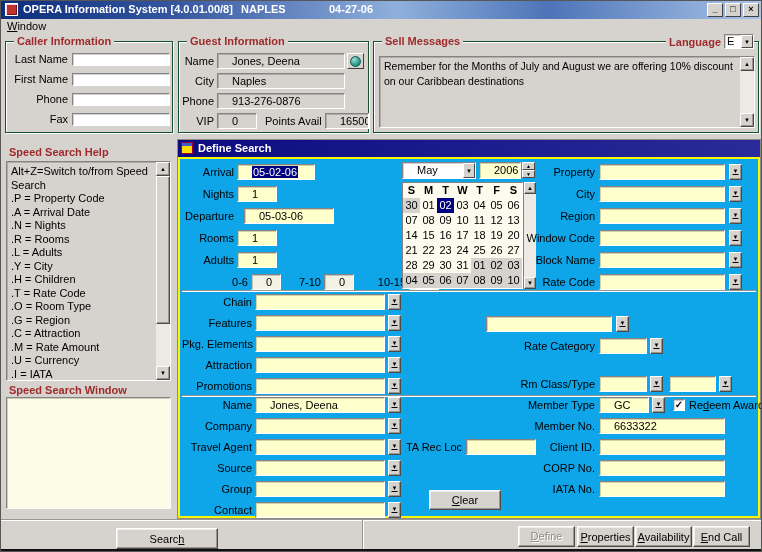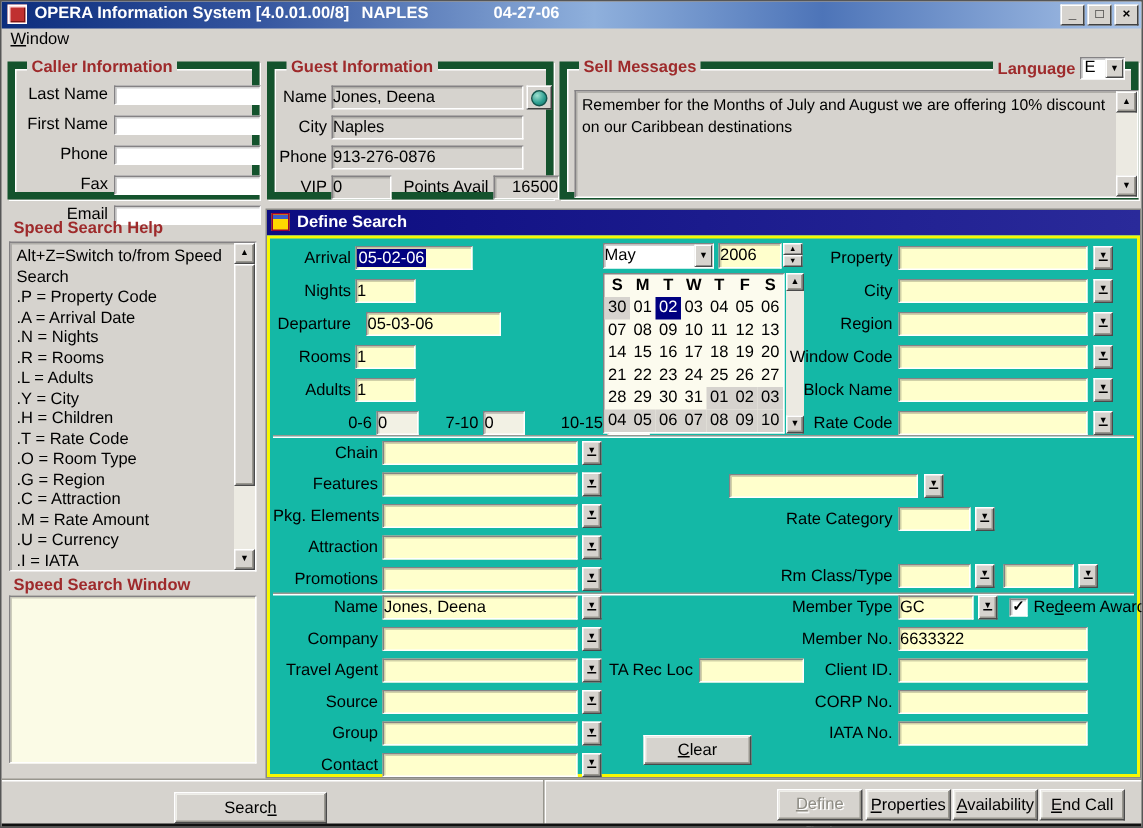--- a/index.html
+++ b/index.html
@@ -18,7 +18,7 @@
 .menubar{position:absolute;left:0;top:18px;width:100%;height:16px}
 .menu-item{position:absolute;left:6px;top:1px}
 
-.gb{position:absolute;border:5px solid #14532d;box-shadow:inset 1px 1px 0 #fff,1px 1px 0 #fff}
+.gb{position:absolute;border:1px solid #14532d;box-shadow:inset 1px 1px 0 #fff,1px 1px 0 #fff}
 .legend{position:absolute;top:-7px;left:8px;background:#d6d3ce;padding:0 3px;color:#9e2a2b;font-weight:bold;white-space:nowrap}
 .caller{left:4px;top:40px;width:168px;height:92px}
 .guest{left:177px;top:40px;width:191px;height:92px}

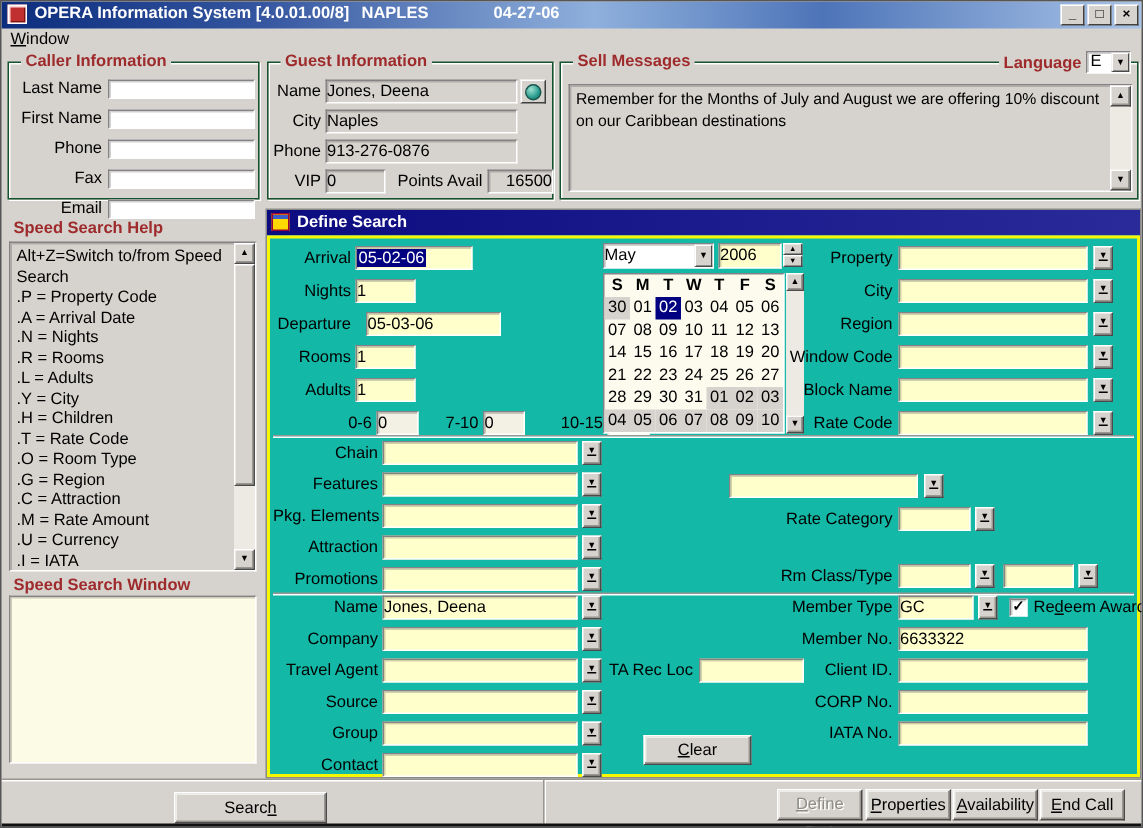--- a/index.html
+++ b/index.html
@@ -26,7 +26,7 @@
 .frow{display:flex;align-items:center}
 .abs{position:absolute}
 .lbl{text-align:right;white-space:nowrap;line-height:16px}
-.fld{height:16px;line-height:14px;padding:0 0;background:#ffffcc;border:1px solid;border-color:#848284 #fff #fff #848284;box-shadow:inset 1px 1px 0 rgba(0,0,0,.18);overflow:hidden;white-space:nowrap;flex:none}
+.fld{height:16px;line-height:14px;padding:0 14px;background:#ffffcc;border:1px solid;border-color:#848284 #fff #fff #848284;box-shadow:inset 1px 1px 0 rgba(0,0,0,.18);overflow:hidden;white-space:nowrap;flex:none}
 .white{background:#fff}.grey{background:#d6d3ce}.beige{background:#f2f1e4}
 .rt{text-align:right}
 .ci-rows{position:absolute;left:4px;top:9px;display:flex;flex-direction:column;gap:4px}

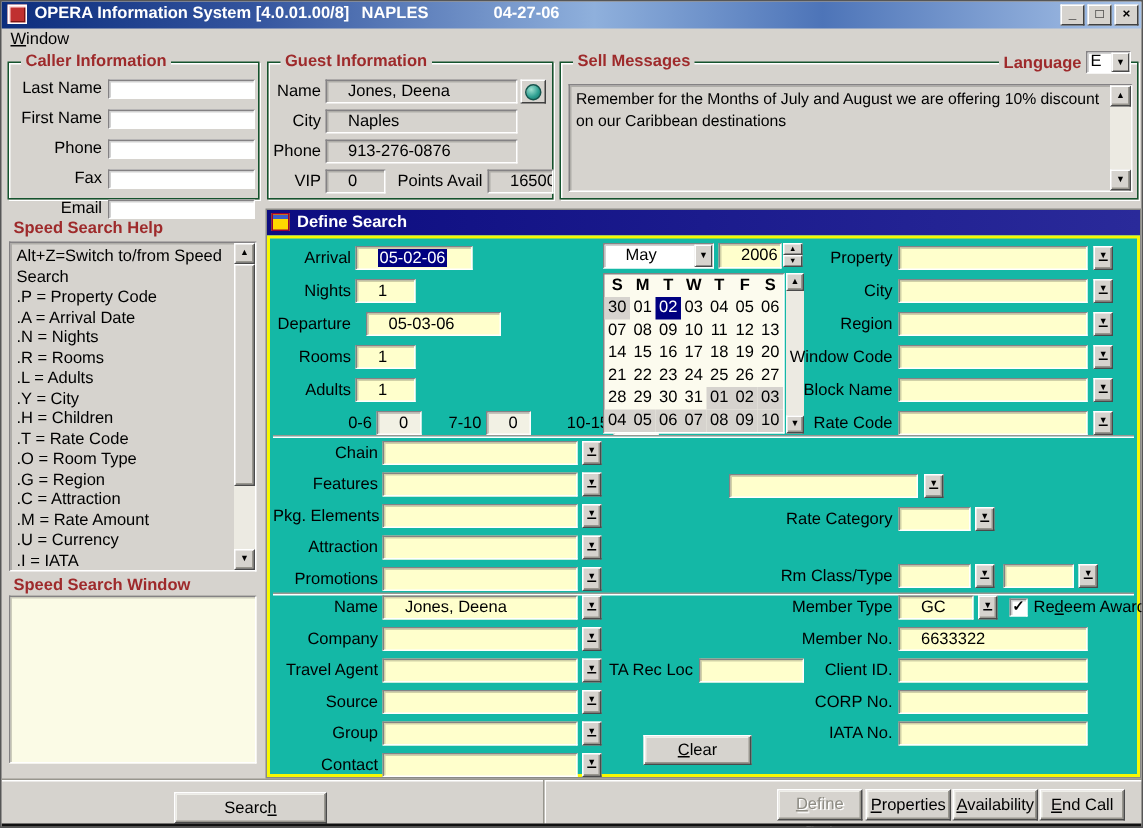--- a/index.html
+++ b/index.html
@@ -137,10 +137,6 @@
         <span class="fld white" style="width:98px;height:13px;line-height:11px;margin-left:4px"></span>
       </div>
 
-      <div class="frow">
-        <span class="lbl" style="width:58px">Email</span>
-        <span class="fld white" style="width:98px;height:13px;line-height:11px;margin-left:4px"></span>
-      </div>
     </div>
   </div>
 

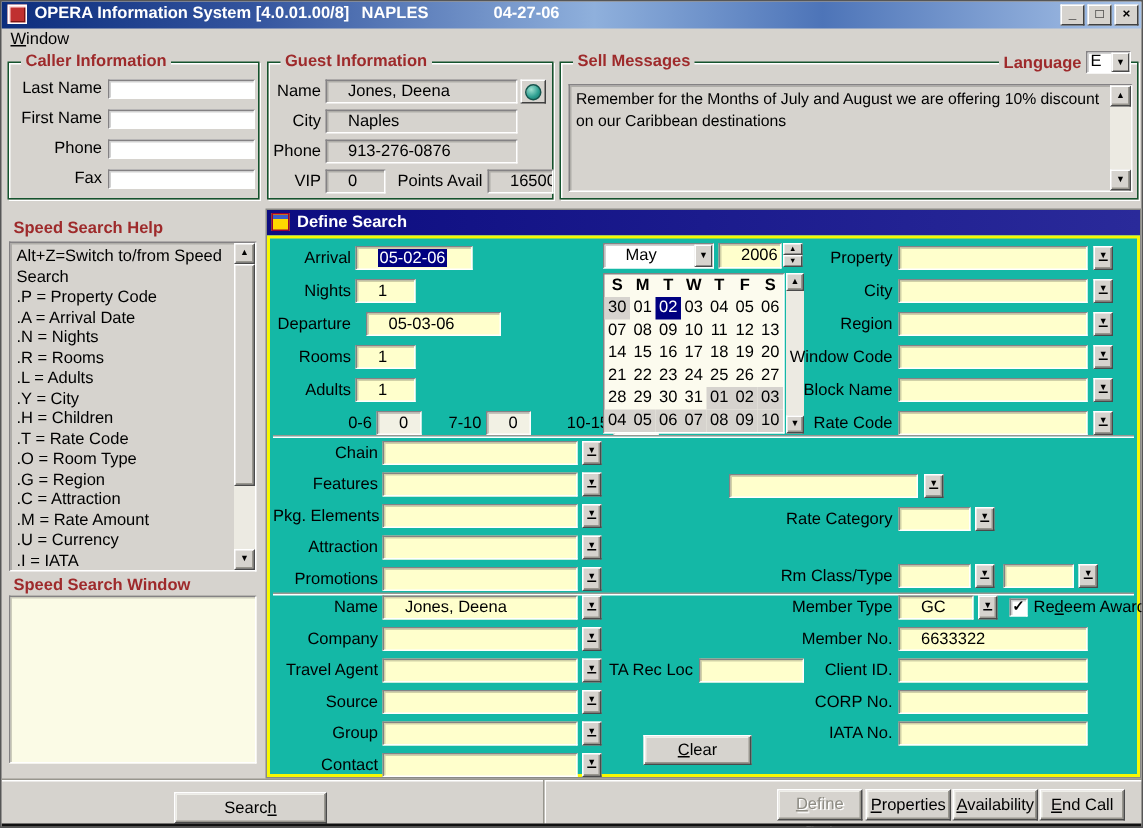--- a/index.html
+++ b/index.html
@@ -54,7 +54,7 @@
 .ds-titlebar{position:absolute;left:0;top:0;right:0;height:17px;background:linear-gradient(90deg,#0c0c80,#2a2a9a);color:#fff;font-weight:bold}
 .ds-ticon{position:absolute;left:3px;top:2px;width:12px;height:12px;background:#ffd900;border:1px solid #903;box-shadow:inset 0 3px 0 #3a5fc8}
 .ds-title{position:absolute;left:20px;top:2px}
-.ds-body{position:absolute;left:0;top:17px;right:0;bottom:0;background:#14b8a6;border:2px solid #f7f704}
+.ds-body{position:absolute;left:0;top:17px;right:0;bottom:0;background:#0ea5e9;border:2px solid #f7f704}
 .stay{position:absolute;left:2px;top:5px;display:flex;flex-direction:column;gap:6px}
 .selhl{background:#000080;color:#fff;padding:0 1px}
 .sep{position:absolute;left:2px;width:574px;height:2px;border-top:1px solid #989690;border-bottom:1px solid #fff}

